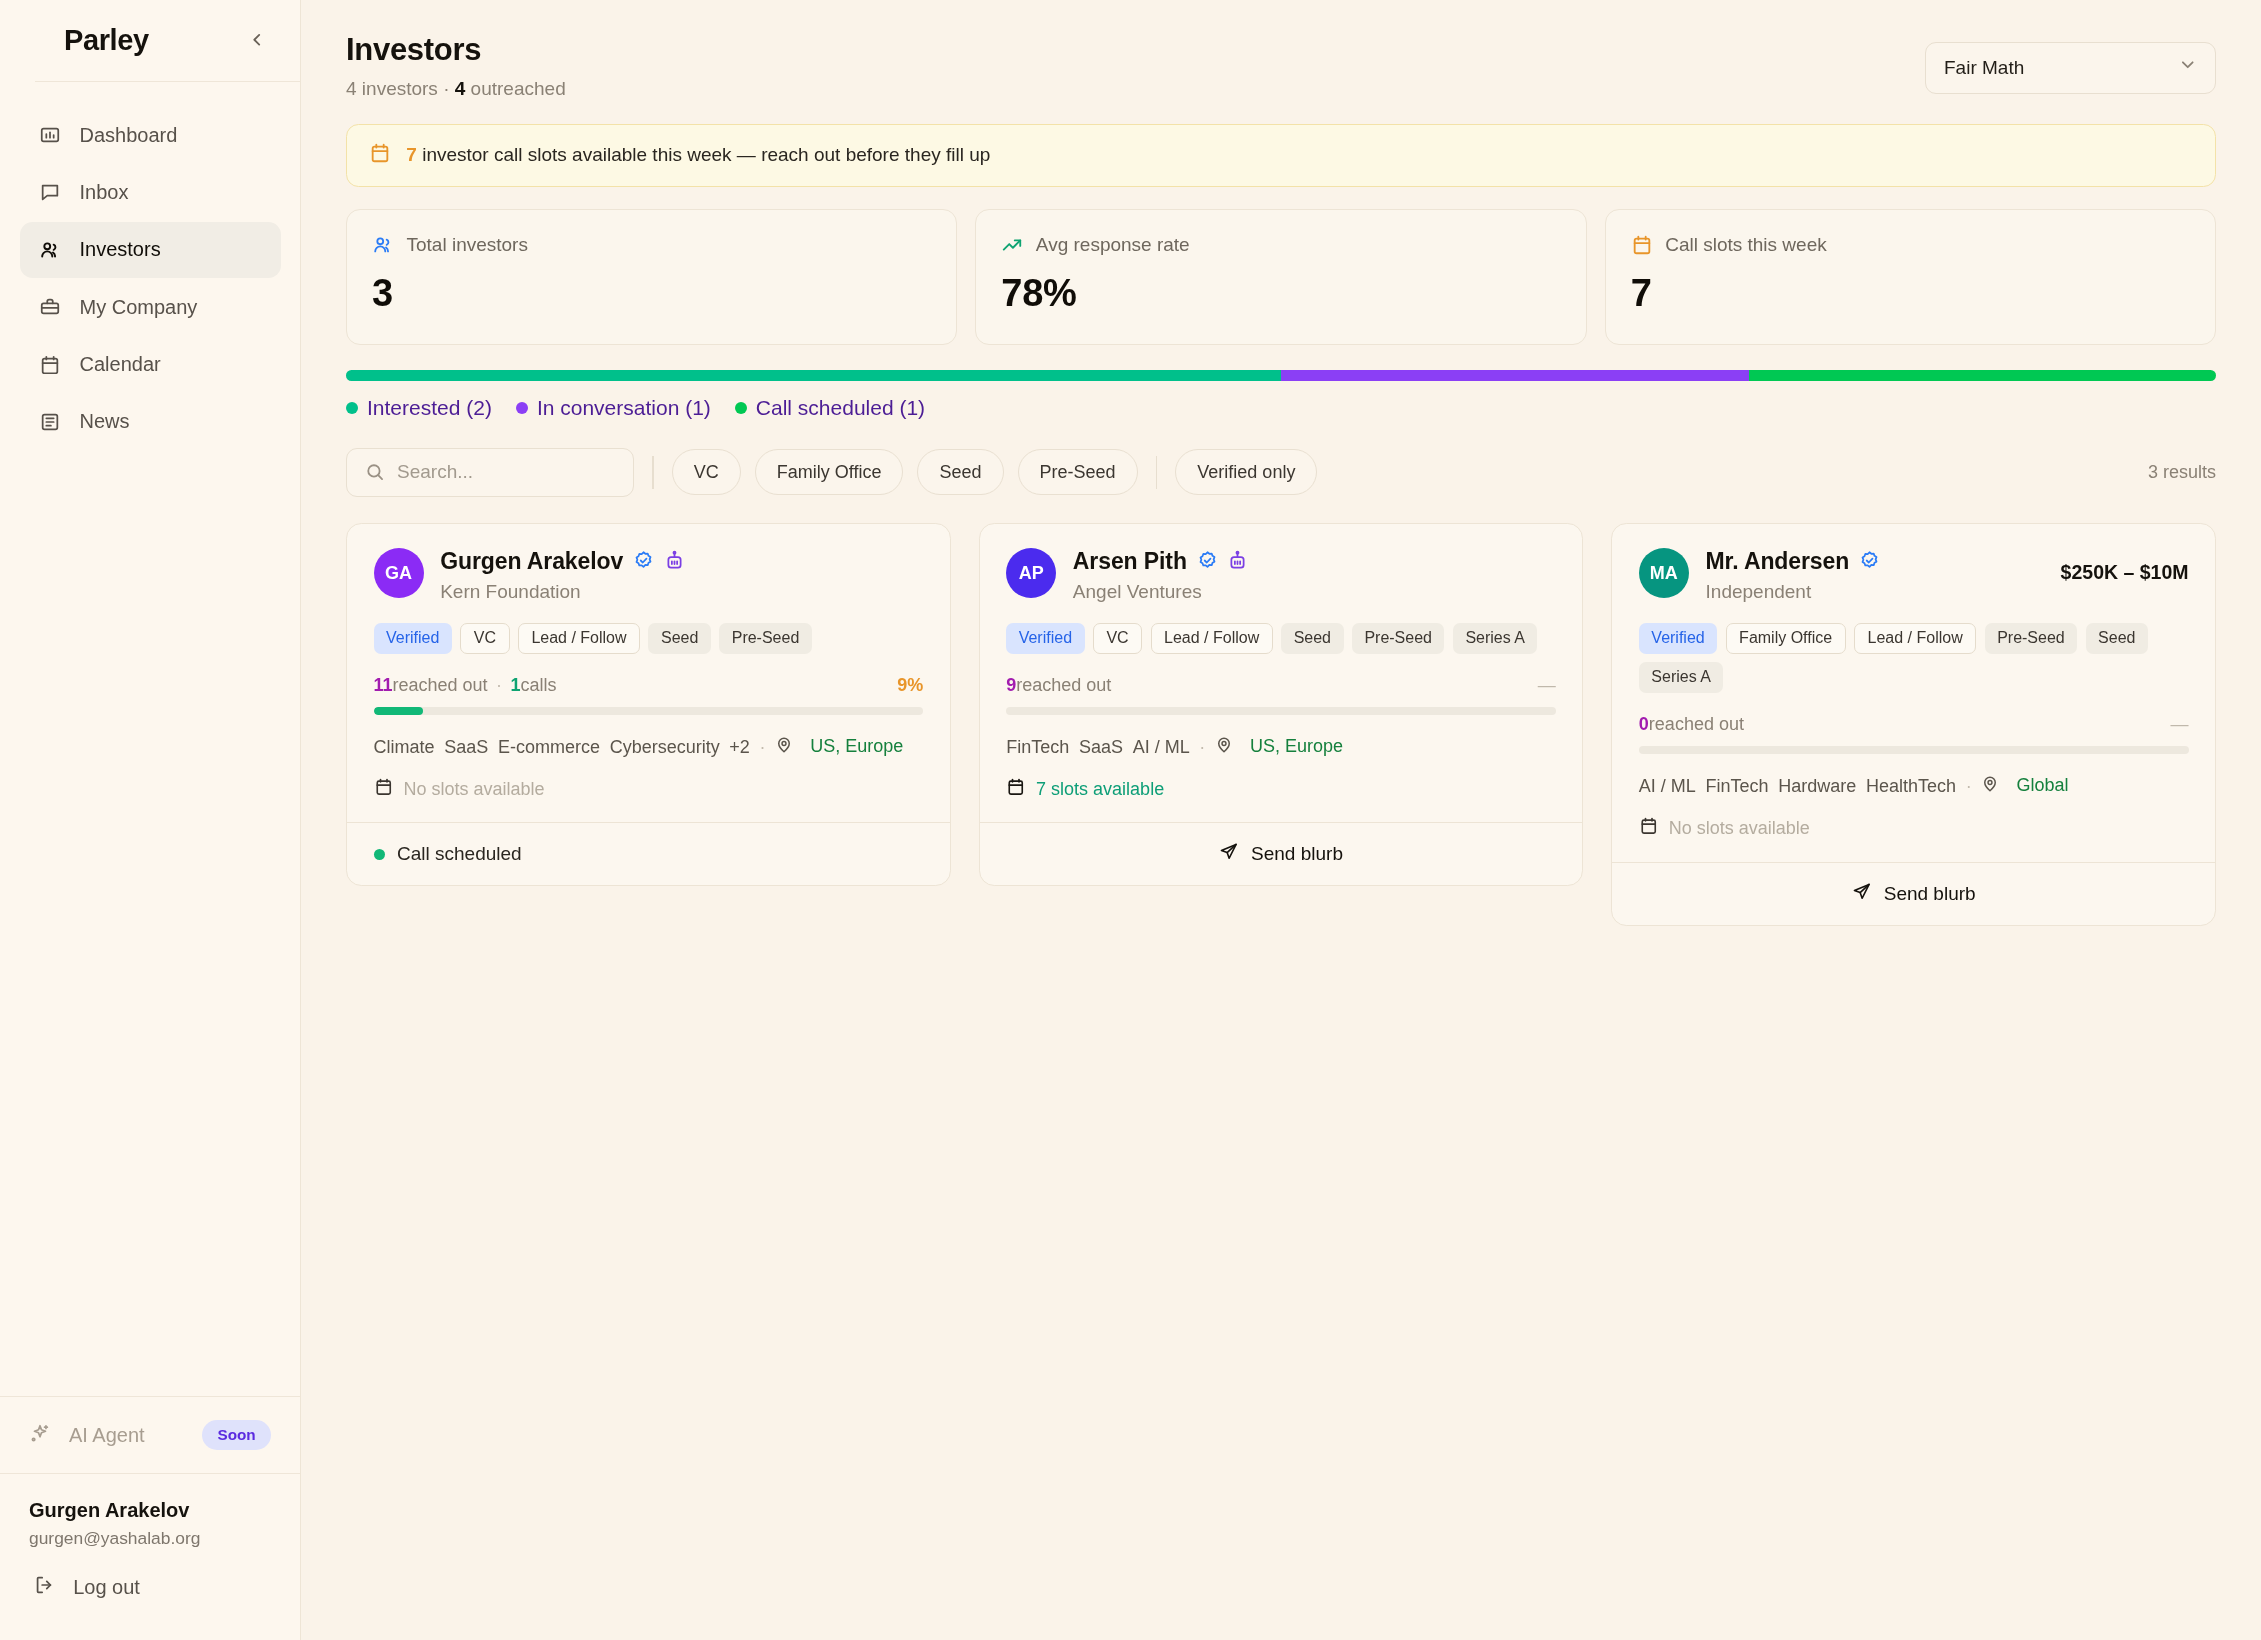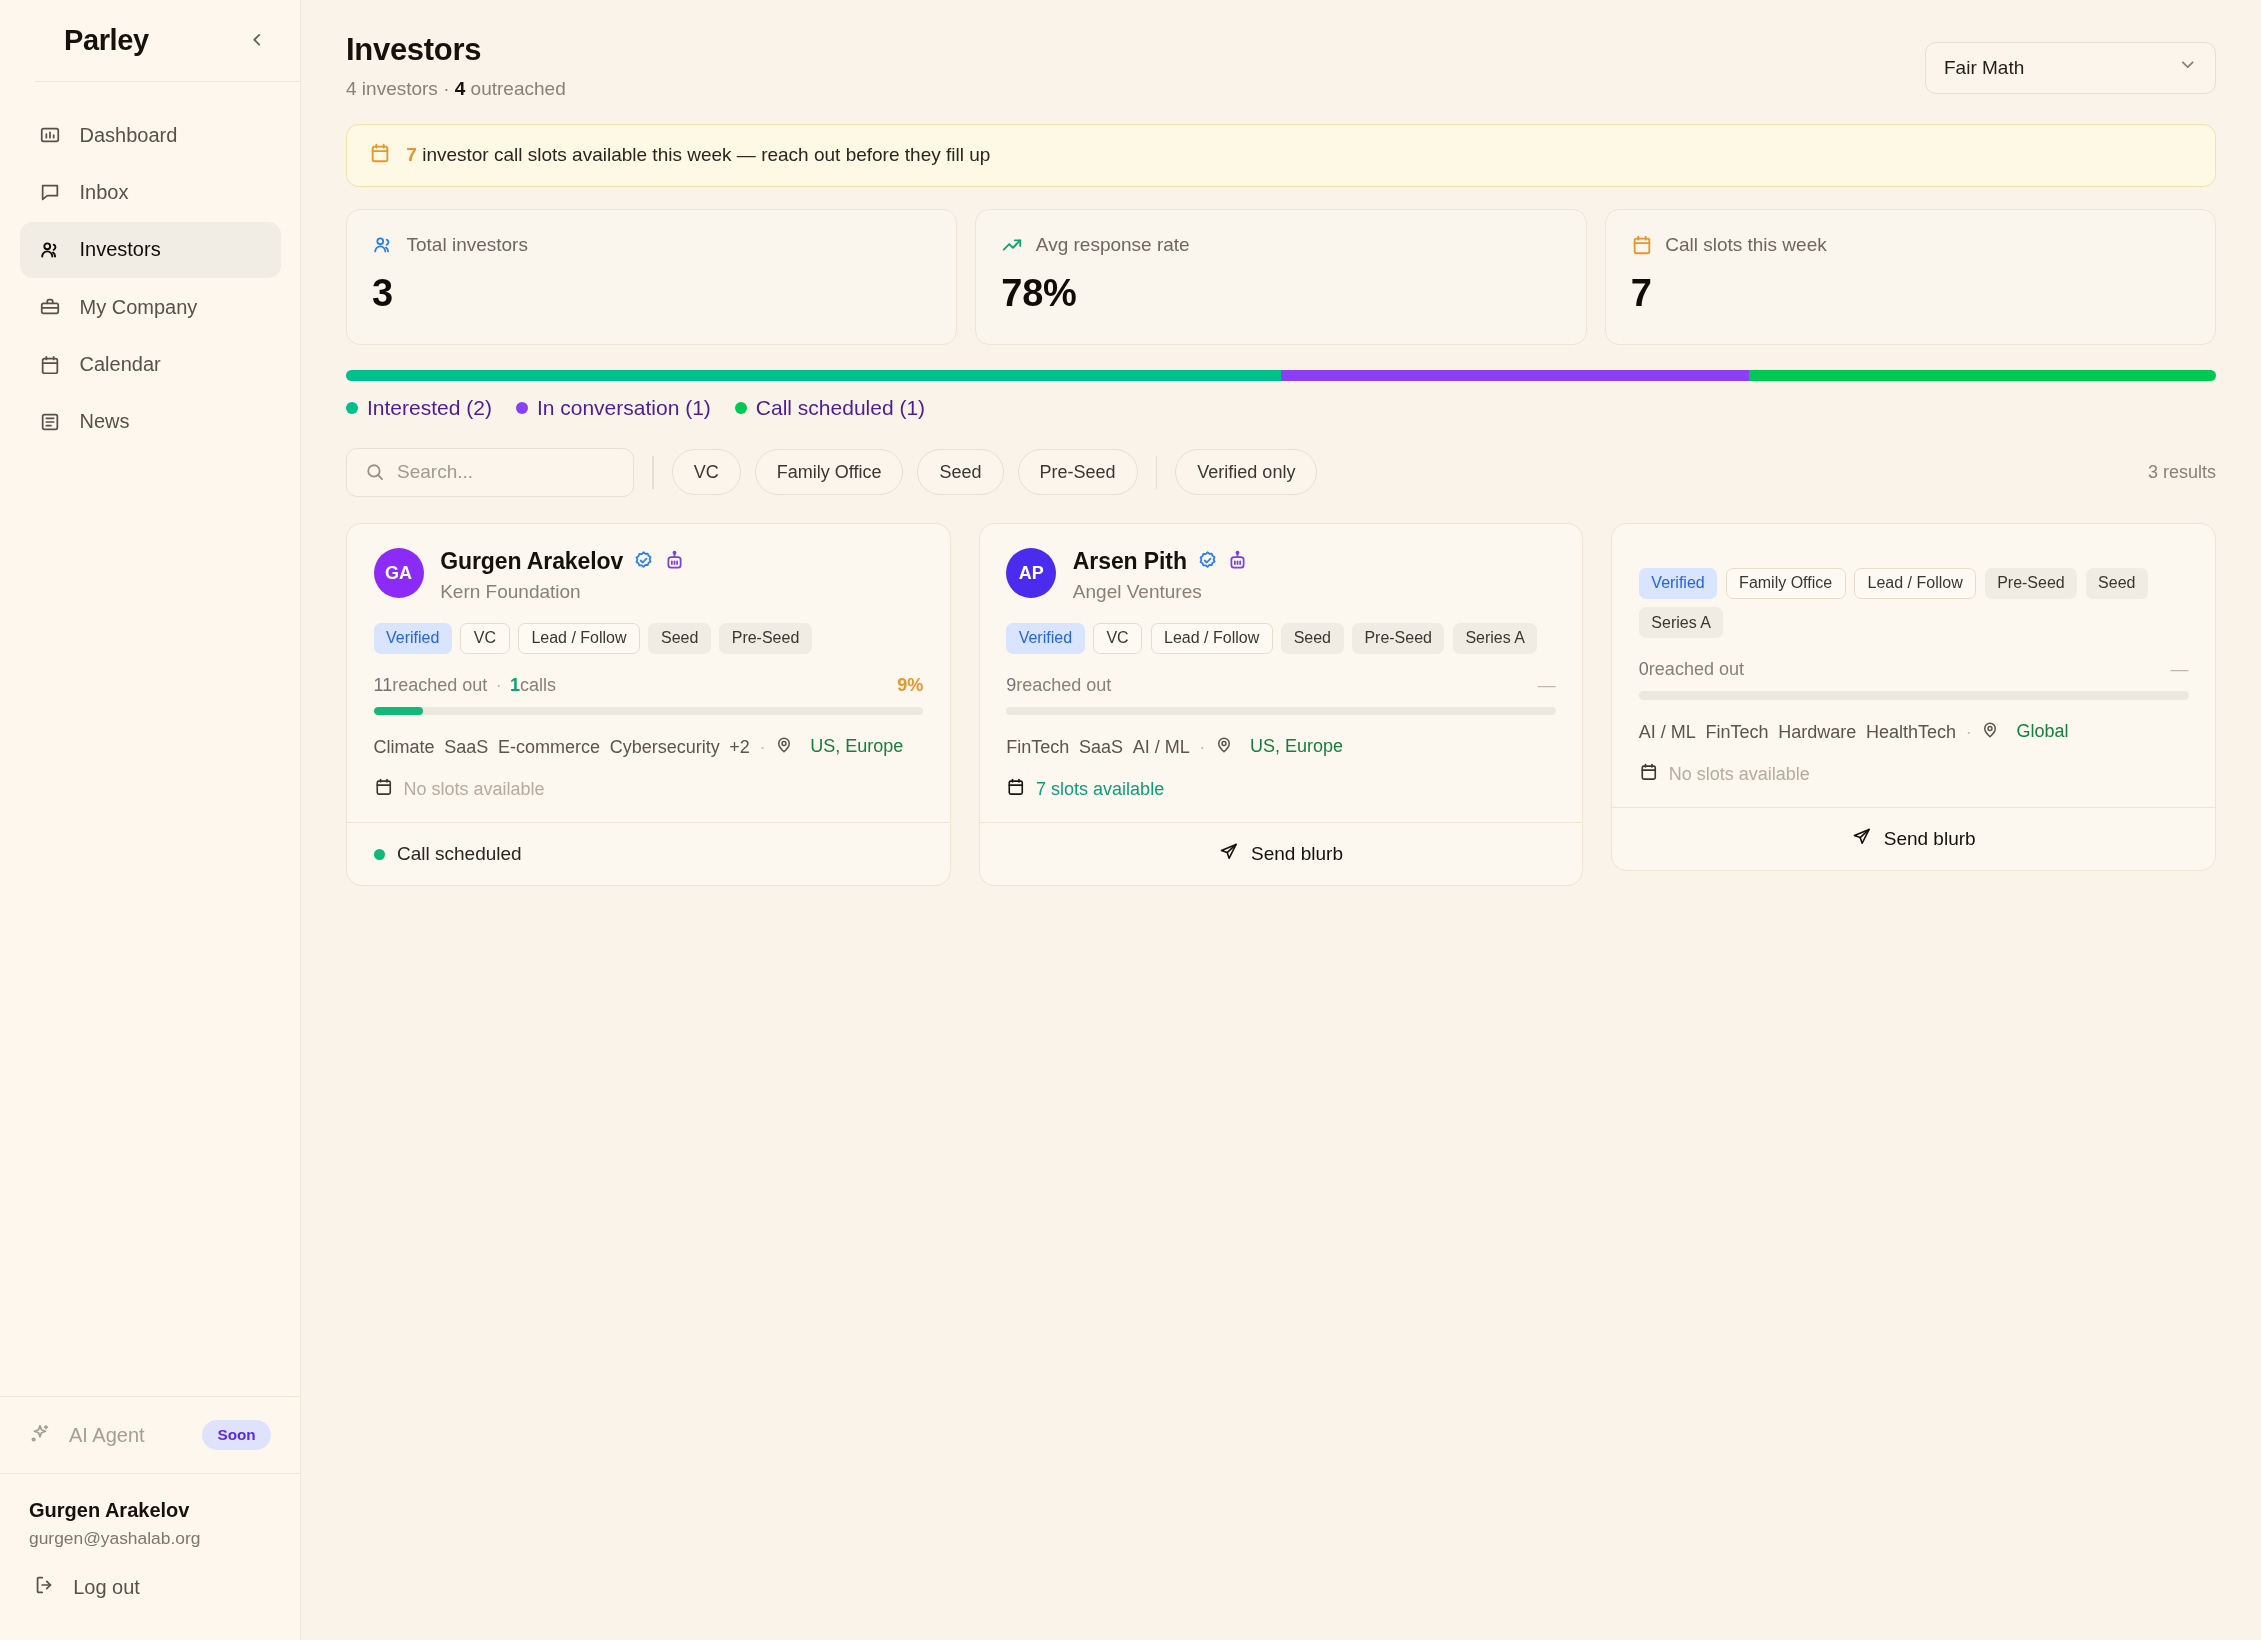--- a/index.html
+++ b/index.html
@@ -569,6 +569,22 @@
         </div>
         <div class="card">
           <div class="card-body">
+            <div class="card-head">
+              <span class="avatar" style="background:#069580">
+                <span>MA</span>
+              </span>
+              <div class="who">
+                <div class="who-line">
+                  <span class="who-name">Mr. Andersen</span>
+                  <span class="badge-verified"><svg viewBox="0 0 24 24">
+                      <path d="M12 2.6l2.1 1.7 2.7-.2.9 2.6 2.3 1.4-1 2.6 1 2.6-2.3 1.4-.9 2.6-2.7-.2L12 19.2 9.9 17.5l-2.7.2-.9-2.6L4 13.7l1-2.6-1-2.6 2.3-1.4.9-2.6 2.7.2z"></path>
+                      <polyline points="8.8 12 11.2 14.3 15.4 9.9"></polyline>
+                    </svg></span>
+                </div>
+                <div class="who-org">Independent</div>
+              </div>
+              <div class="check-amount">$250K – $10M</div>
+            </div>
             <div class="tags">
               <span class="tag verified">Verified</span>
               <span class="tag outline">Family Office</span>

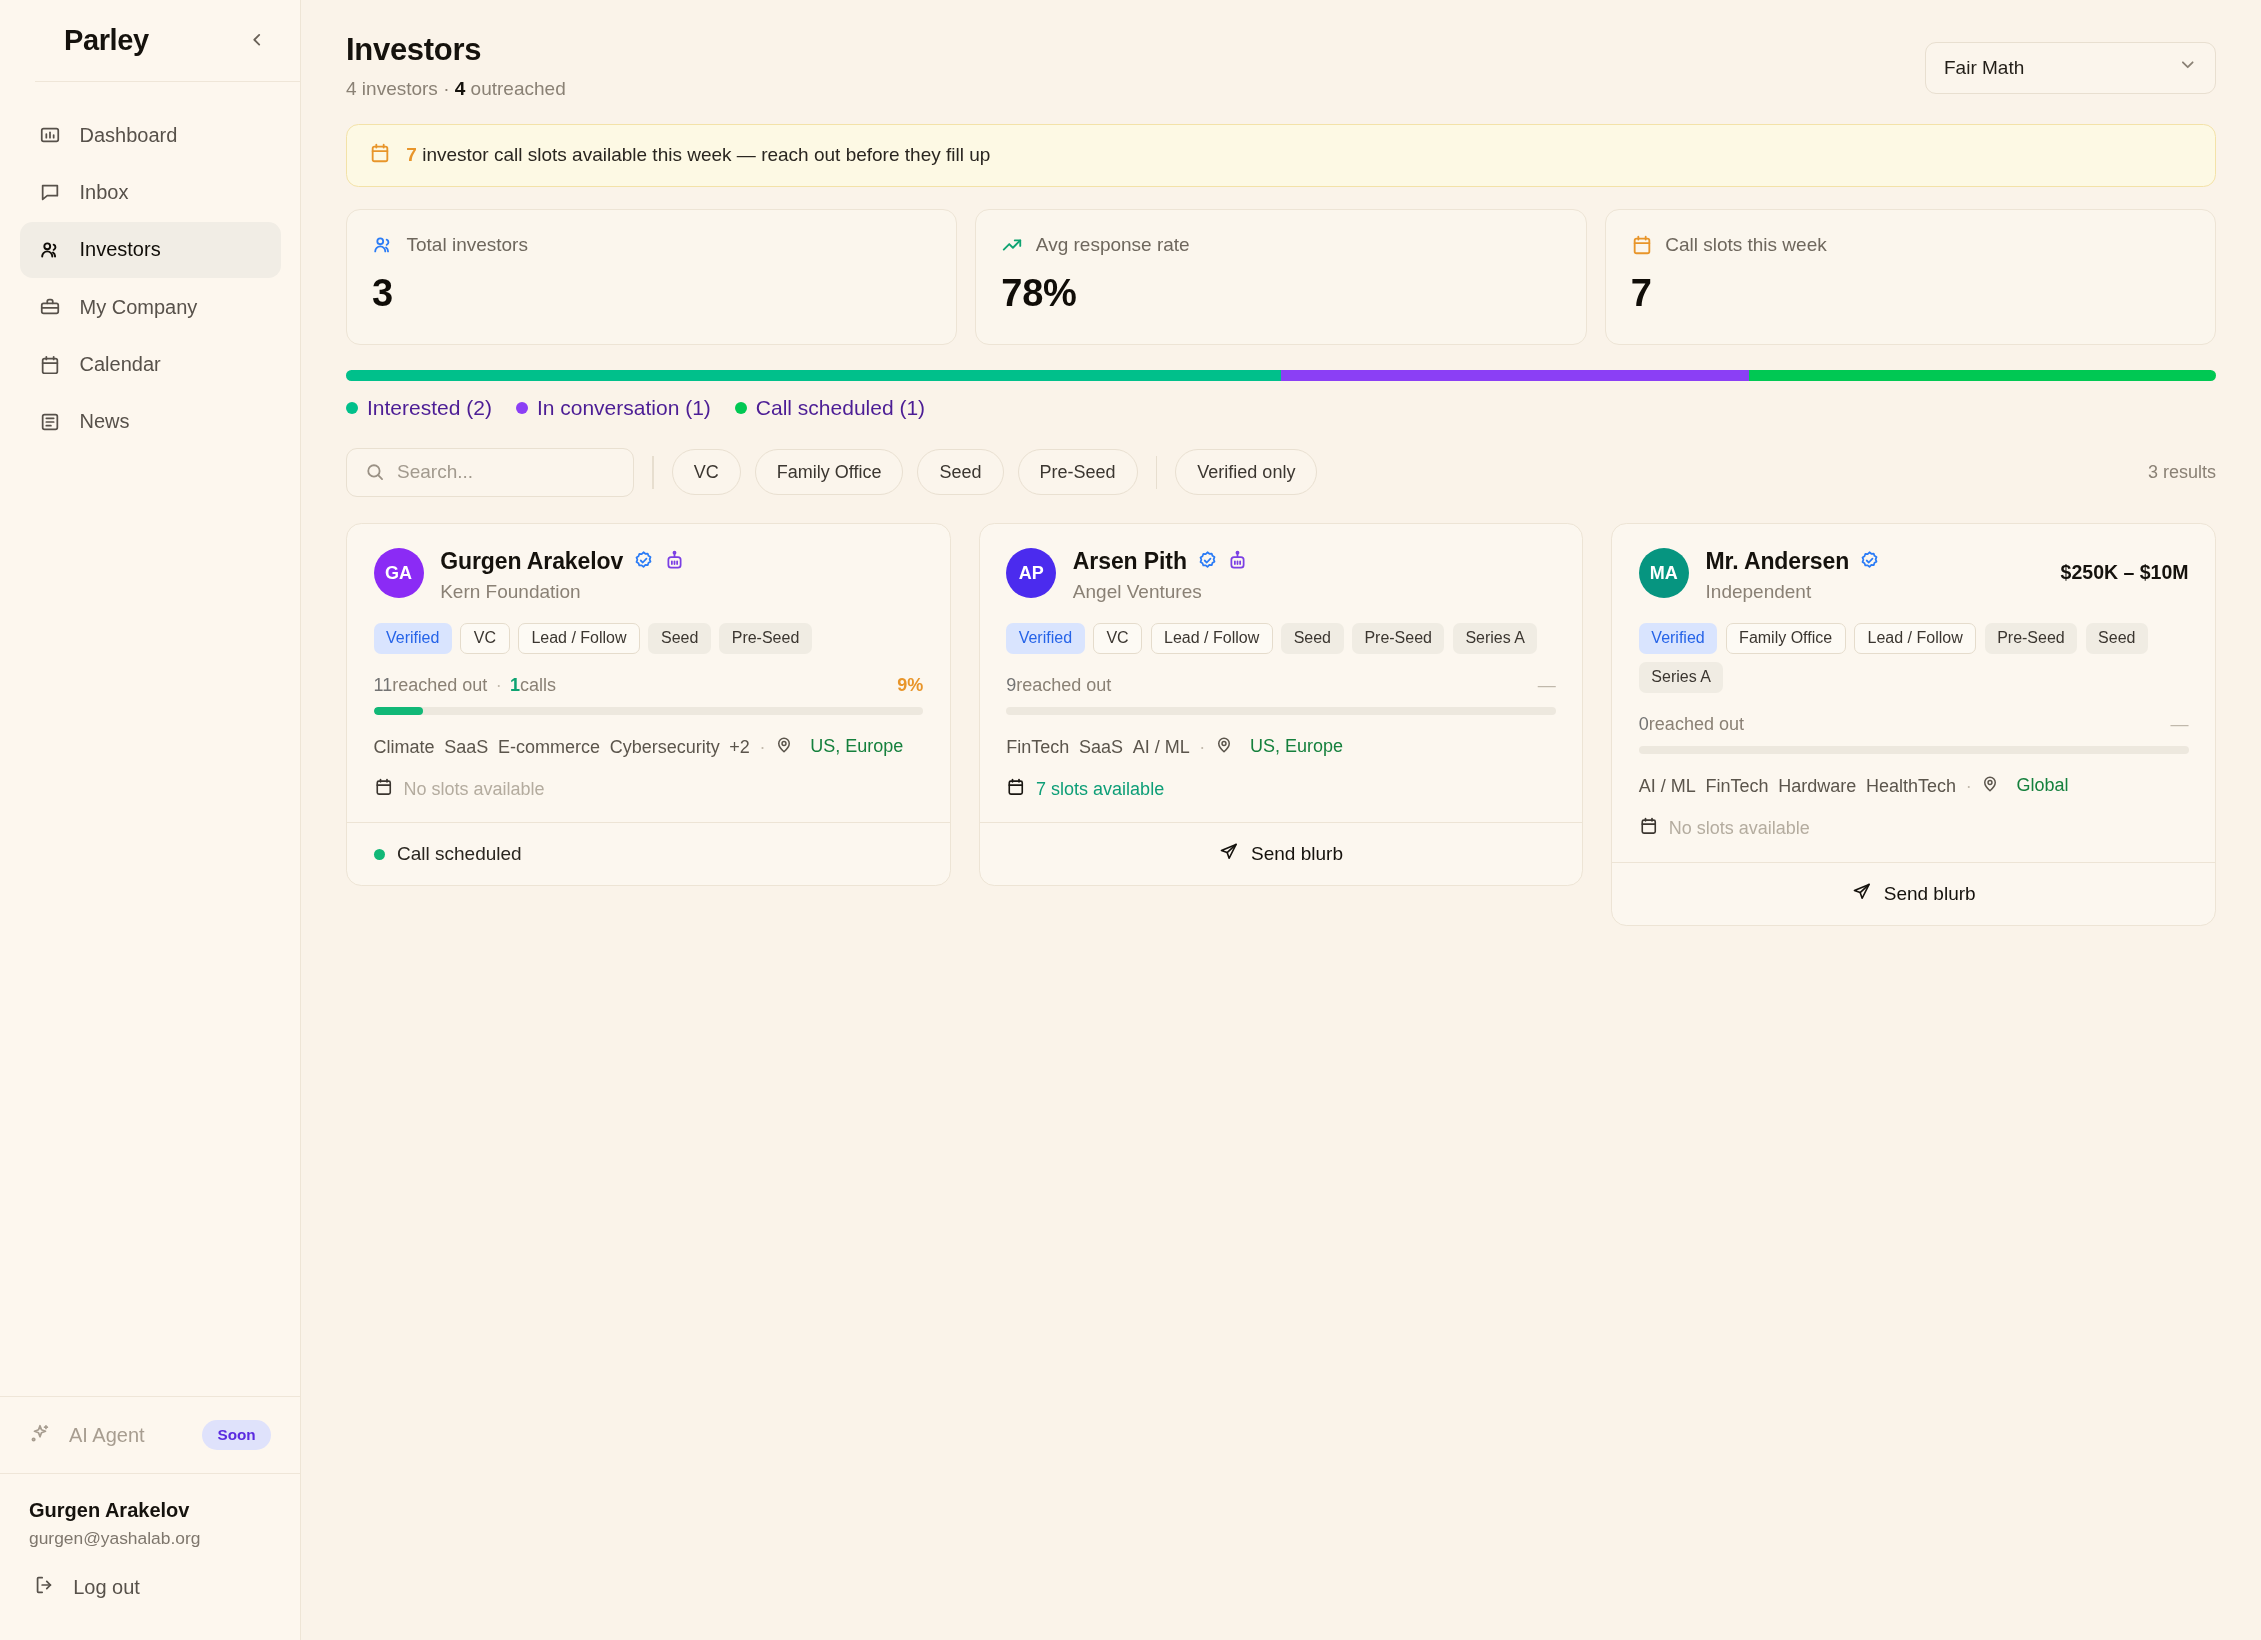--- a/index.html
+++ b/index.html
@@ -153,7 +153,7 @@
   .tag.solid { background: #F0ECE3; color: #3B3630; }
 
   .metrics { display: flex; align-items: baseline; margin-top: 21px; font-size: 18px; color: #8A8175; }
-  .metrics b { color: #737373; font-weight: 400; }
+  .metrics b { color: #a21caf; font-weight: 700; }
   .metrics .calls { color: #0EA371; font-weight: 700; }
   .metrics .sep { margin: 0 8.4px; color: #C3BBAE; }
   .metrics .pct { margin-left: auto; color: #E8952A; font-weight: 700; }

